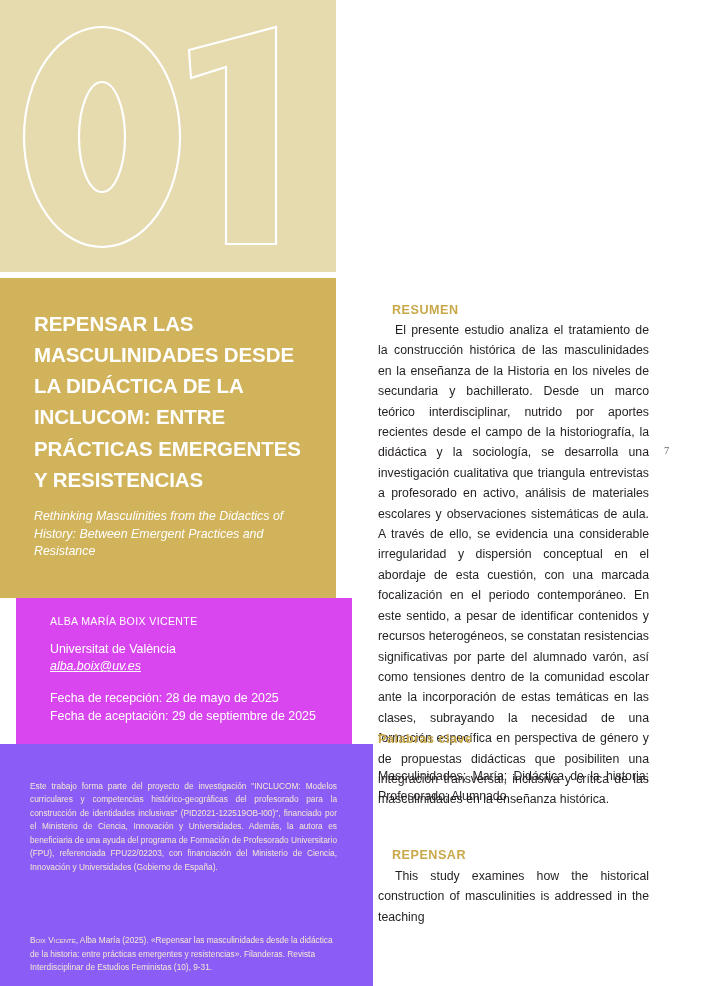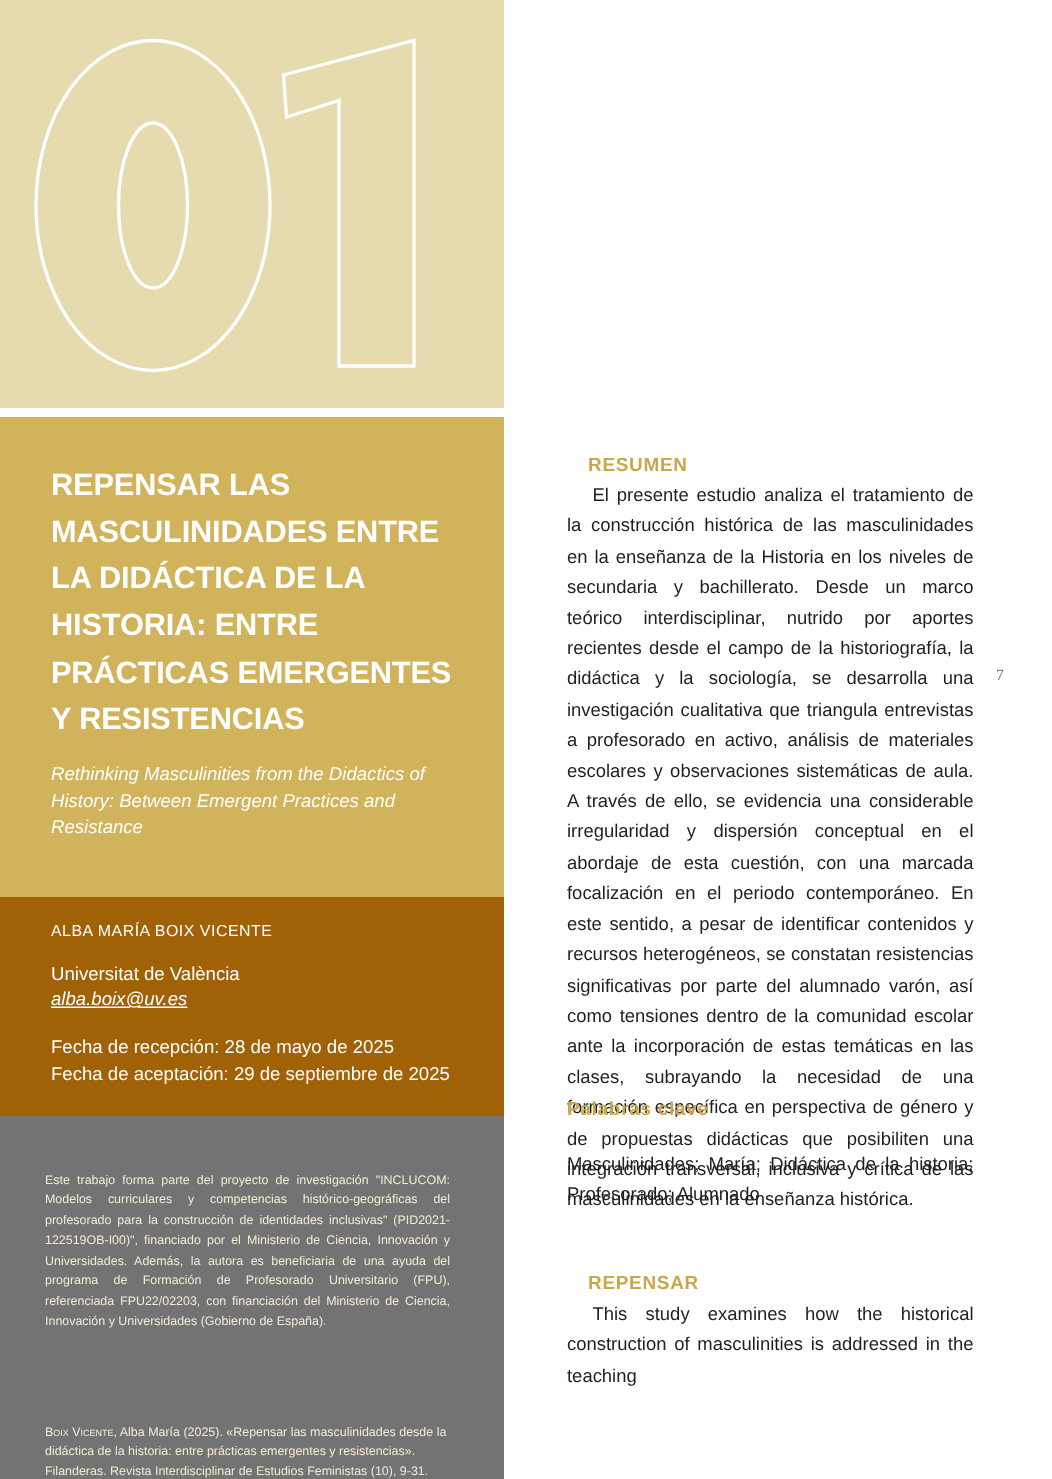--- a/index.html
+++ b/index.html
@@ -236,7 +236,7 @@
   </div>
 
   <div class="title-block">
-    <h1 class="article-title">REPENSAR LAS MASCULINIDADES ENTRE LA DIDÁCTICA DE LA HISTORIA: ENTRE PRÁCTICAS EMERGENTES Y RESISTENCIAS</h1>
+    <h1 class="article-title">REPENSAR LAS MASCULINIDADES DESDE LA DIDÁCTICA DE LA INCLUCOM: ENTRE PRÁCTICAS EMERGENTES Y RESISTENCIAS</h1>
     <p class="article-subtitle">Rethinking Masculinities from the Didactics of History: Between Emergent Practices and Resistance</p>
   </div>
 

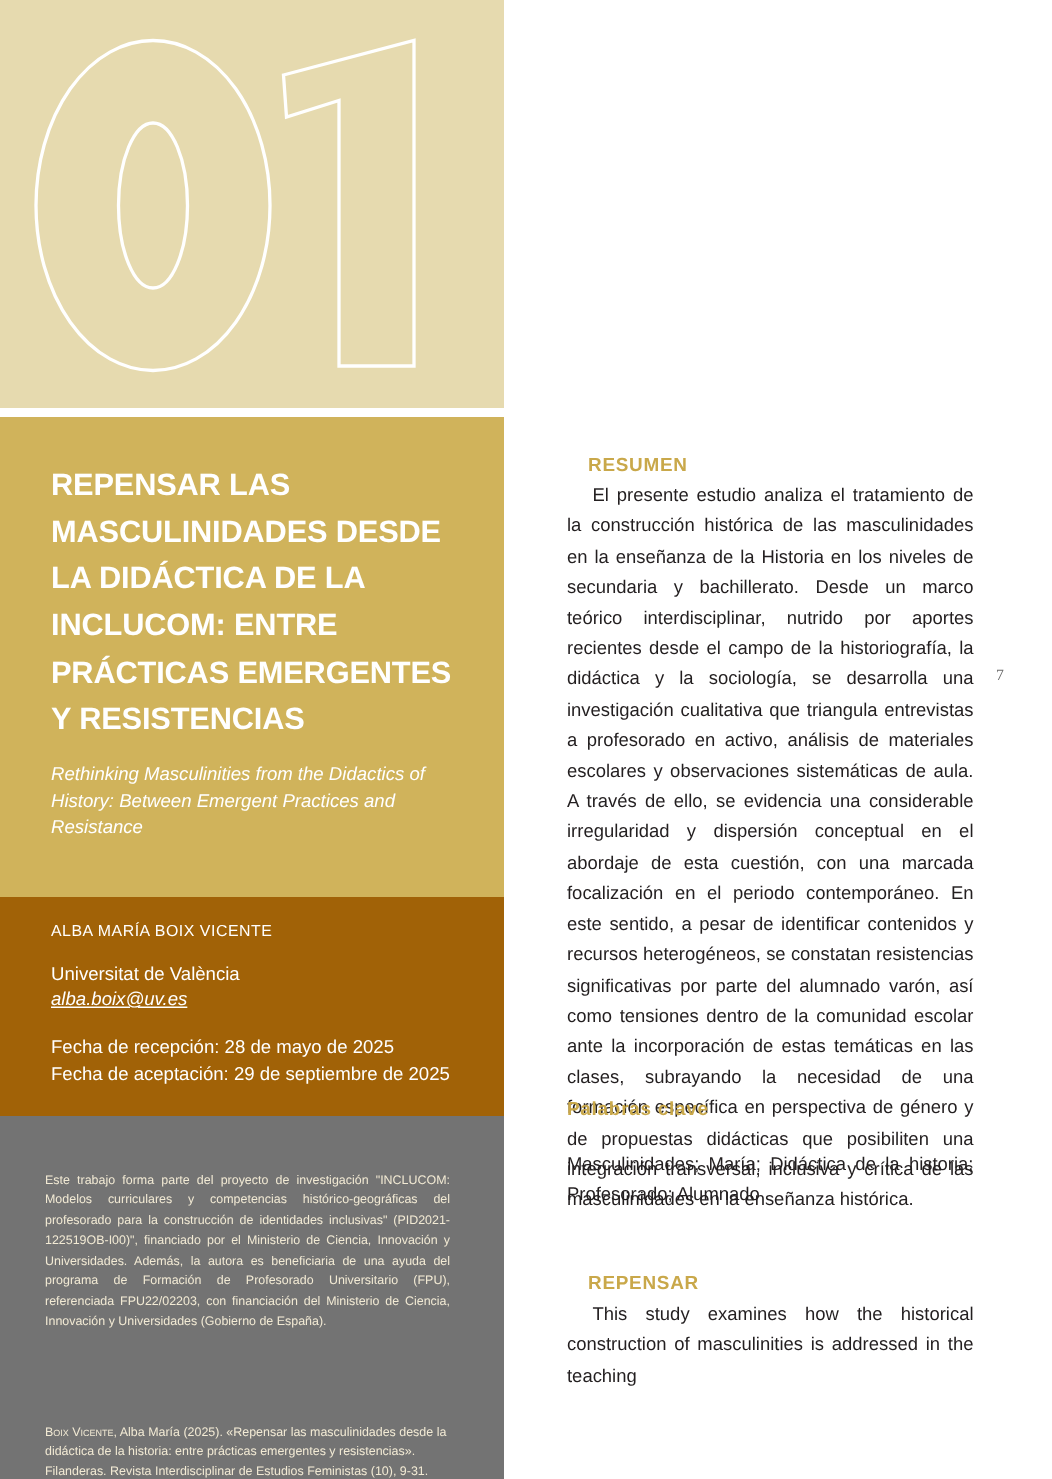--- a/index.html
+++ b/index.html
@@ -80,11 +80,11 @@
   
   .author-block {
     position: absolute;
-    left: 0;
+    left: 16px;
     top: 598px;
     width: 336px;
     height: 146px;
-    background: #a16207;
+    background: #d946ef;
     box-sizing: border-box;
     padding: 17px 34px 0 34px;
     color: #ffffff;

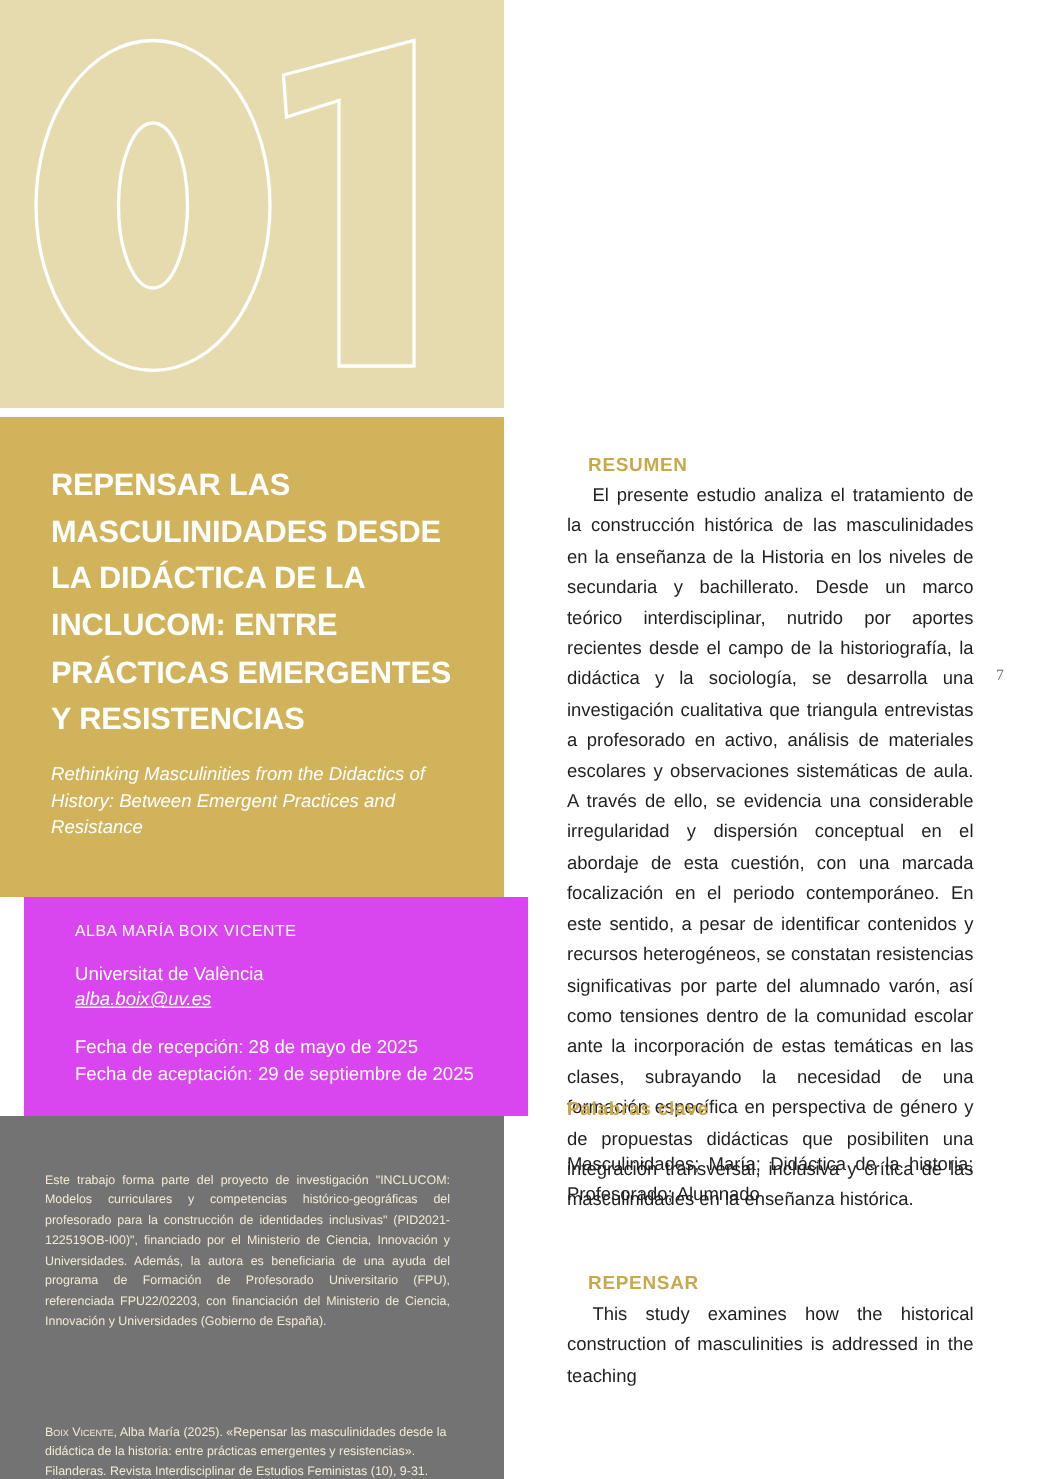--- a/index.html
+++ b/index.html
@@ -117,9 +117,9 @@
     position: absolute;
     left: 0;
     top: 744px;
-    width: 336px;
+    width: 373px;
     height: 242px;
-    background: #737373;
+    background: #8b5cf6;
     box-sizing: border-box;
     padding: 36px 36px 0 30px;
   }

